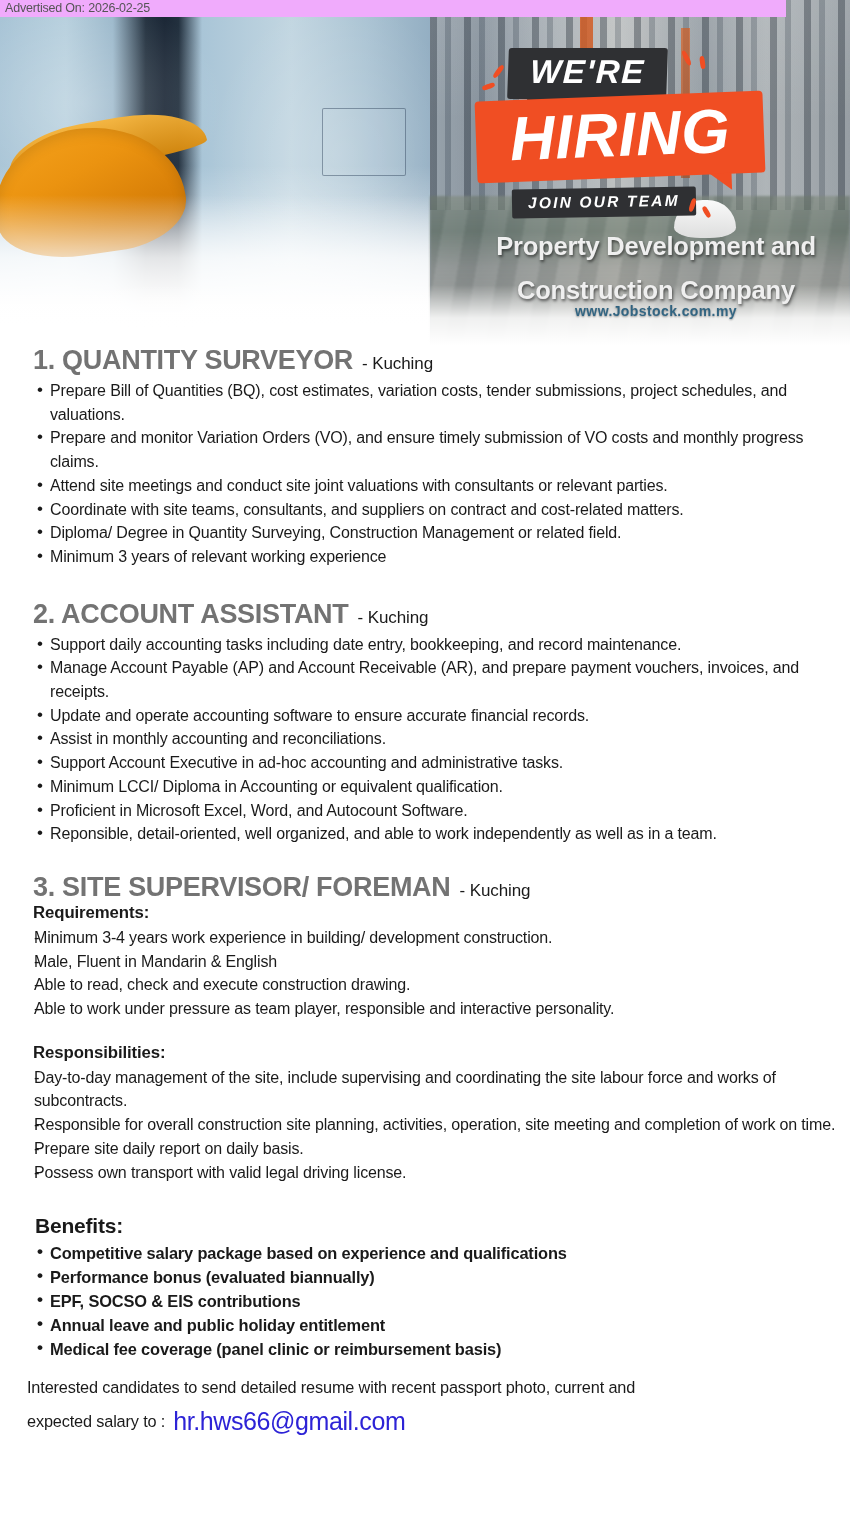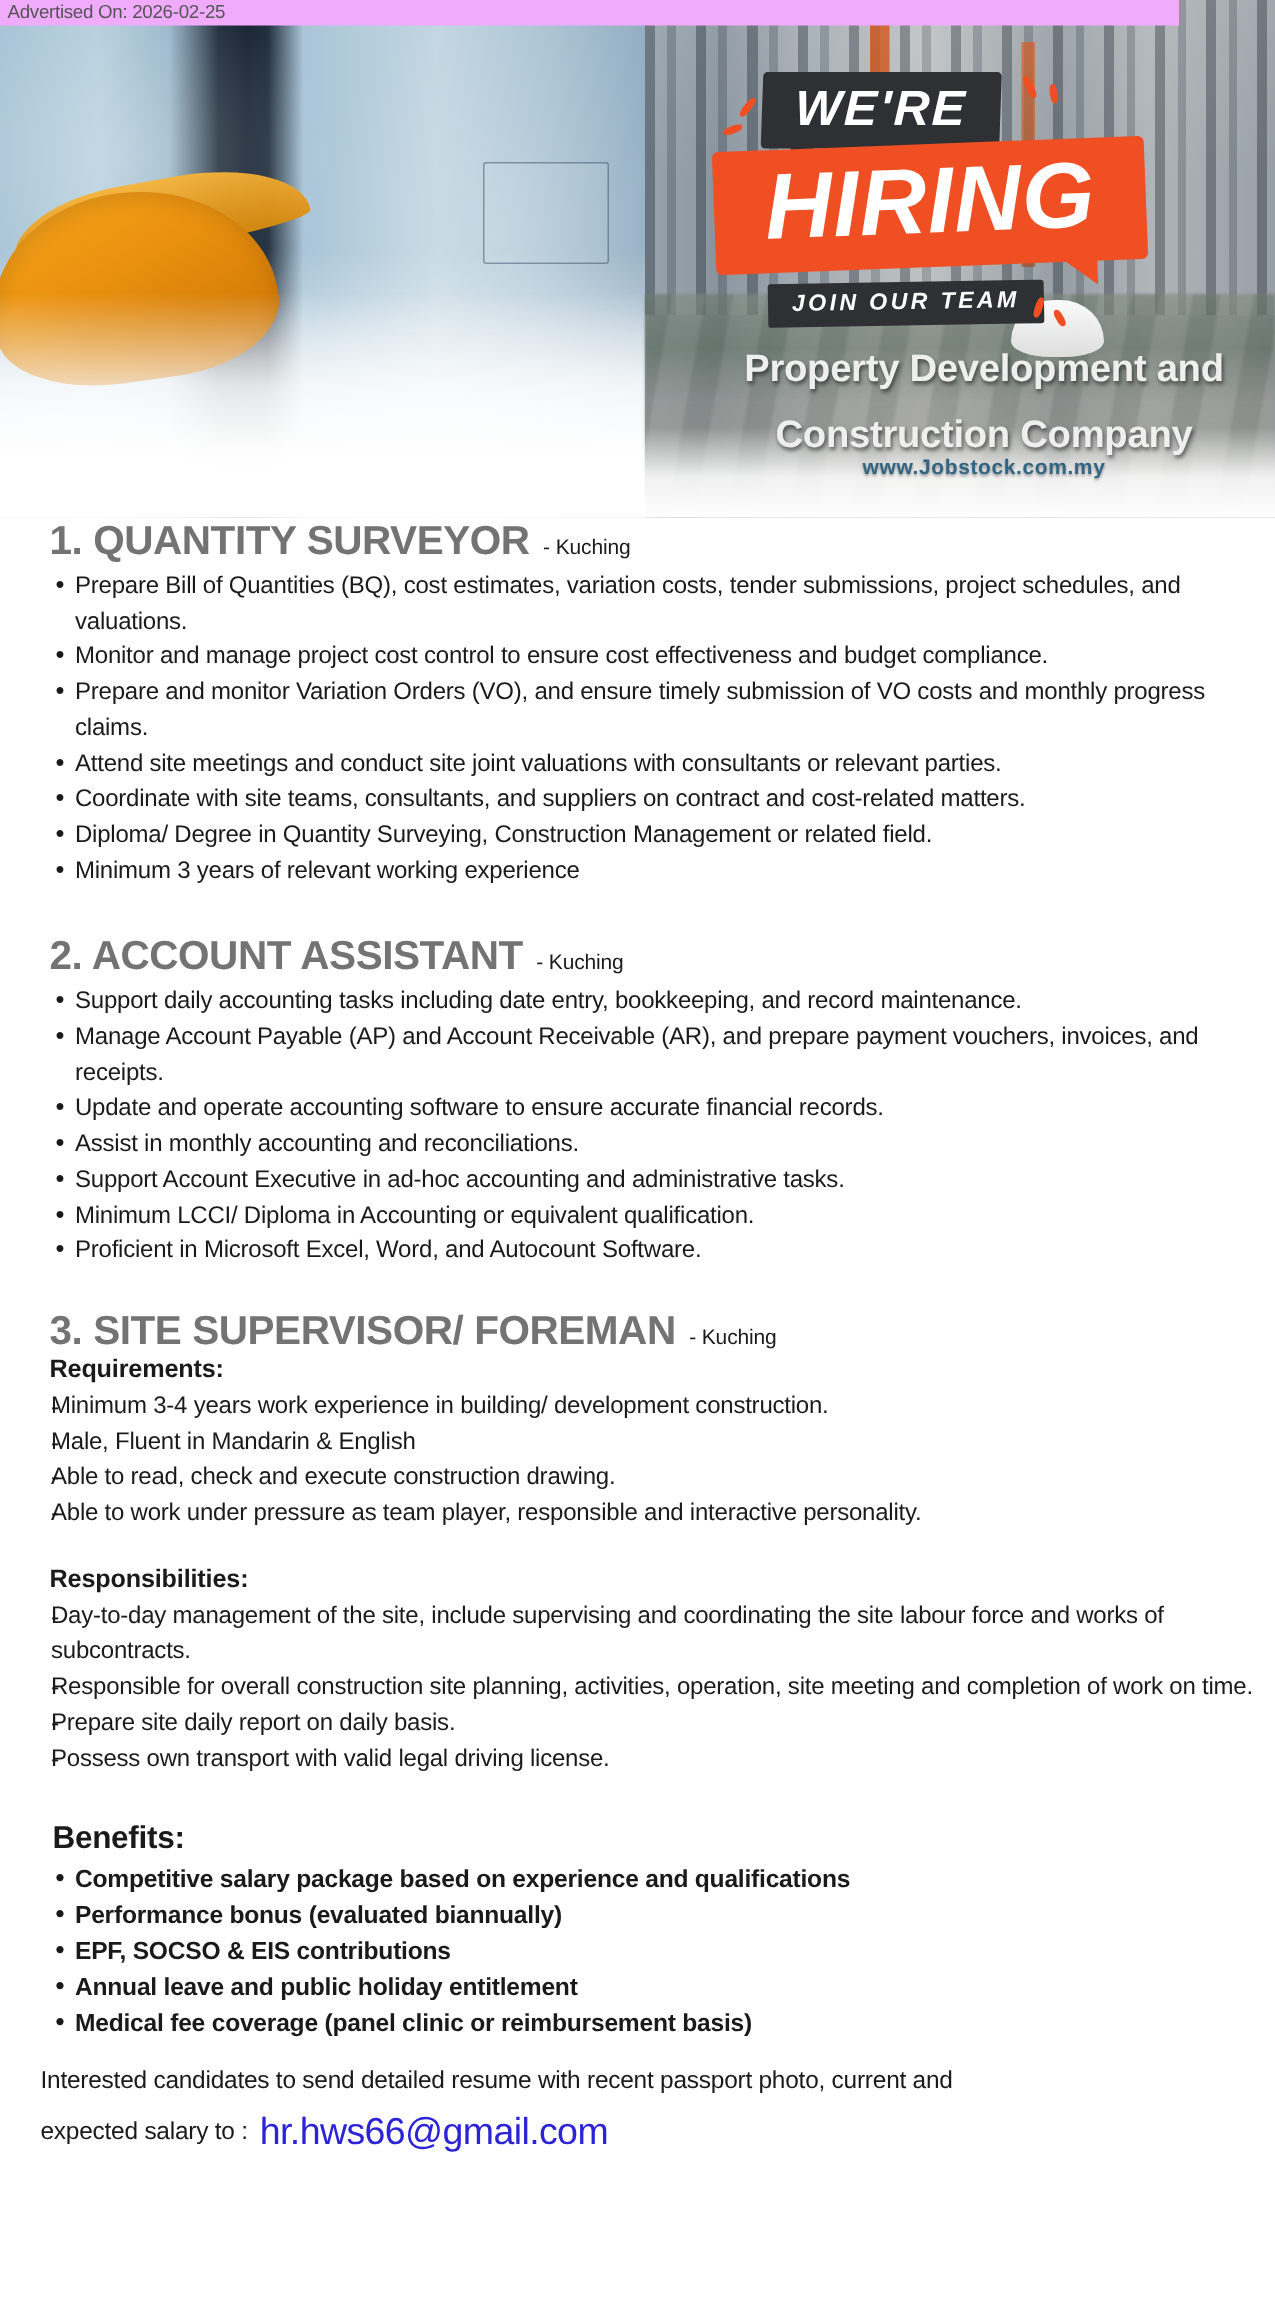--- a/index.html
+++ b/index.html
@@ -298,7 +298,7 @@
   }
   .job-loc {
     color: #1a1a1a;
-    font-size: 14px;
+    font-size: 17px;
     letter-spacing: -0.1px;
     padding-left: 9px;
   }

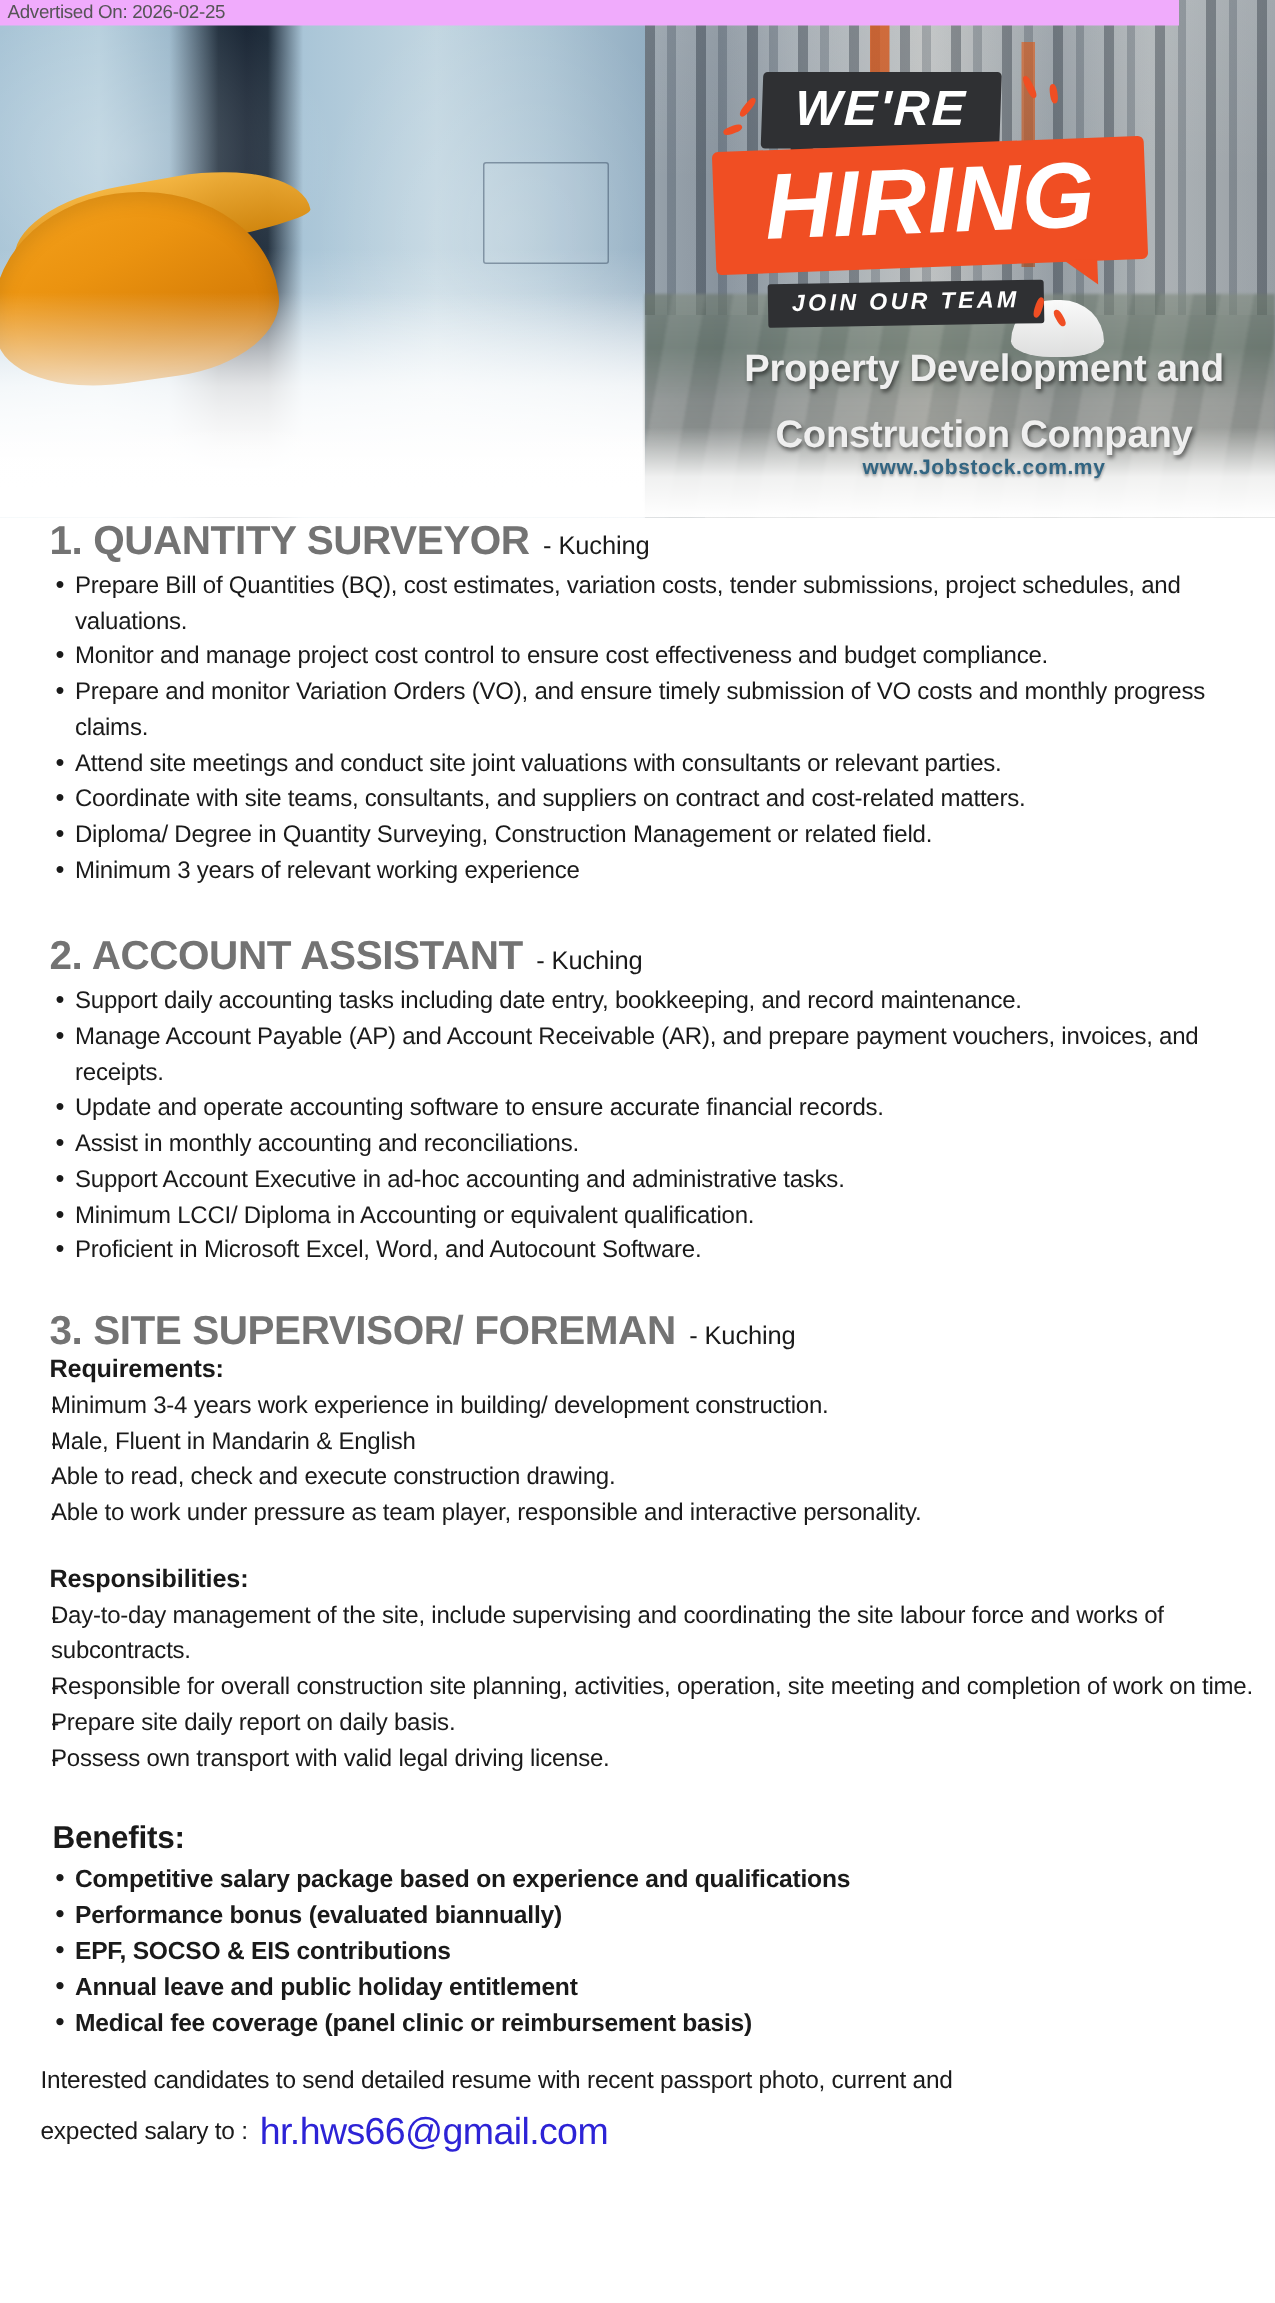--- a/index.html
+++ b/index.html
@@ -417,7 +417,6 @@
     </div>
     <ul class="bullets">
       <li>Prepare Bill of Quantities (BQ), cost estimates, variation costs, tender submissions, project schedules, and valuations.</li>
-      <li>Monitor and manage project cost control to ensure cost effectiveness and budget compliance.</li>
       <li>Prepare and monitor Variation Orders (VO), and ensure timely submission of VO costs and monthly progress claims.</li>
       <li>Attend site meetings and conduct site joint valuations with consultants or relevant parties.</li>
       <li>Coordinate with site teams, consultants, and suppliers on contract and cost-related matters.</li>

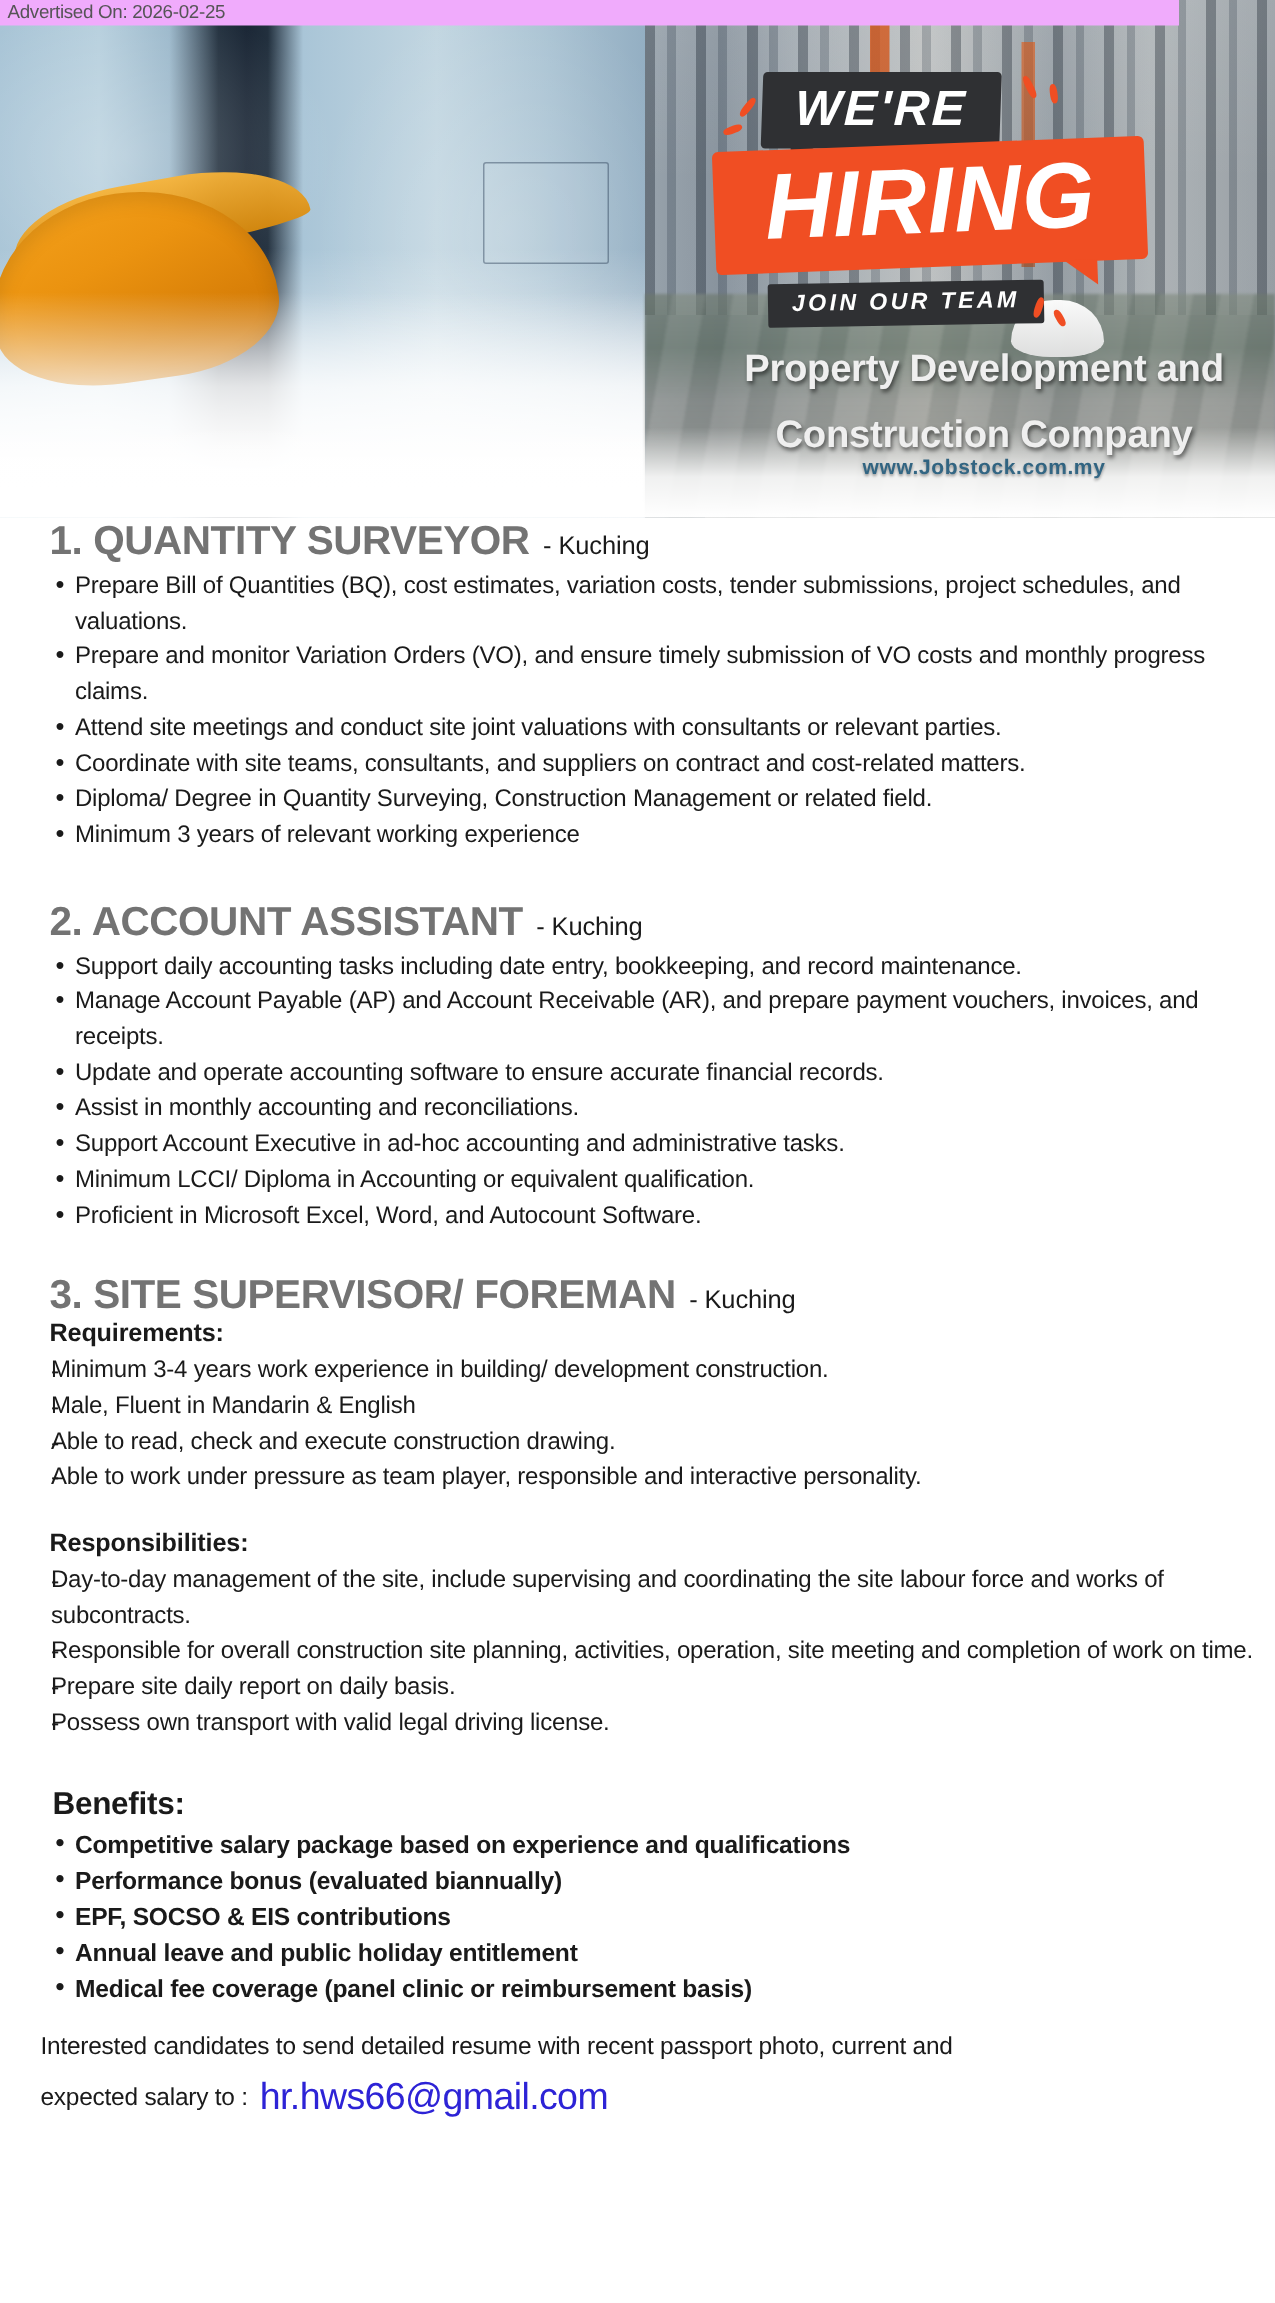--- a/index.html
+++ b/index.html
@@ -439,6 +439,7 @@
       <li>Support Account Executive in ad-hoc accounting and administrative tasks.</li>
       <li>Minimum LCCI/ Diploma in Accounting or equivalent qualification.</li>
       <li>Proficient in Microsoft Excel, Word, and Autocount Software.</li>
+      <li>Reponsible, detail-oriented, well organized, and able to work independently as well as in a team.</li>
     </ul>
   </div>
 

